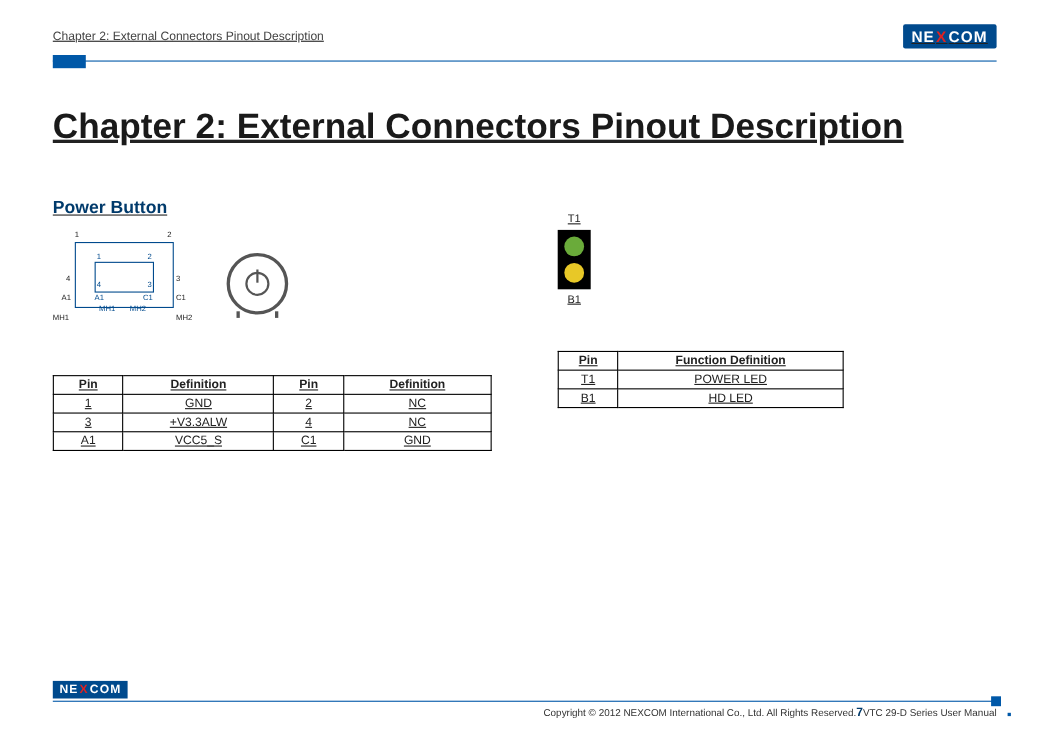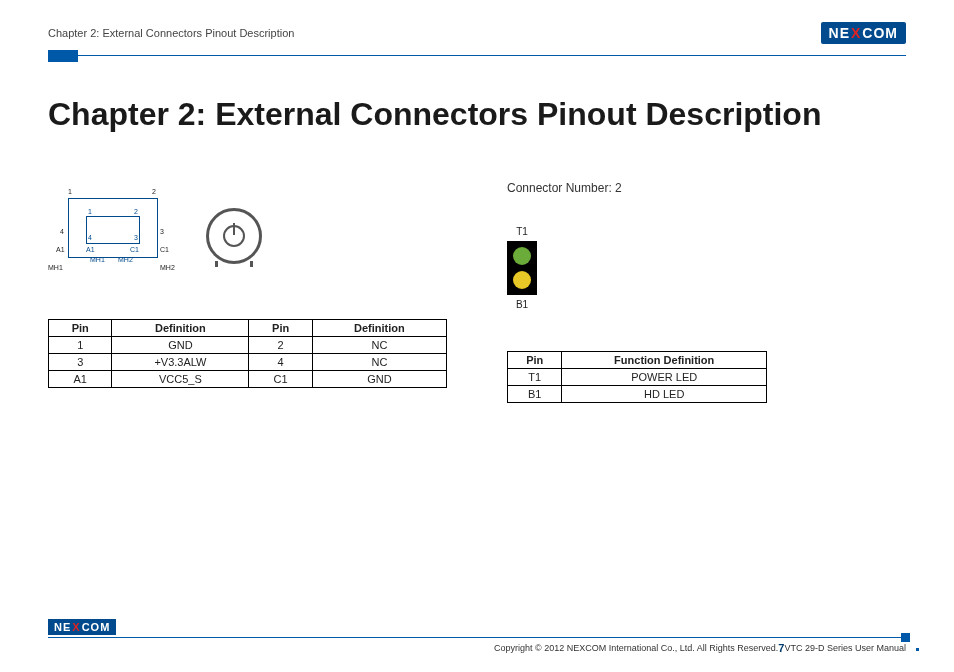--- a/index.html
+++ b/index.html
@@ -13,6 +13,7 @@
 }
 .page {
   padding: 22px 48px 0 48px;
+  text-decoration: underline;
 }
 .header-row {
   display: flex;

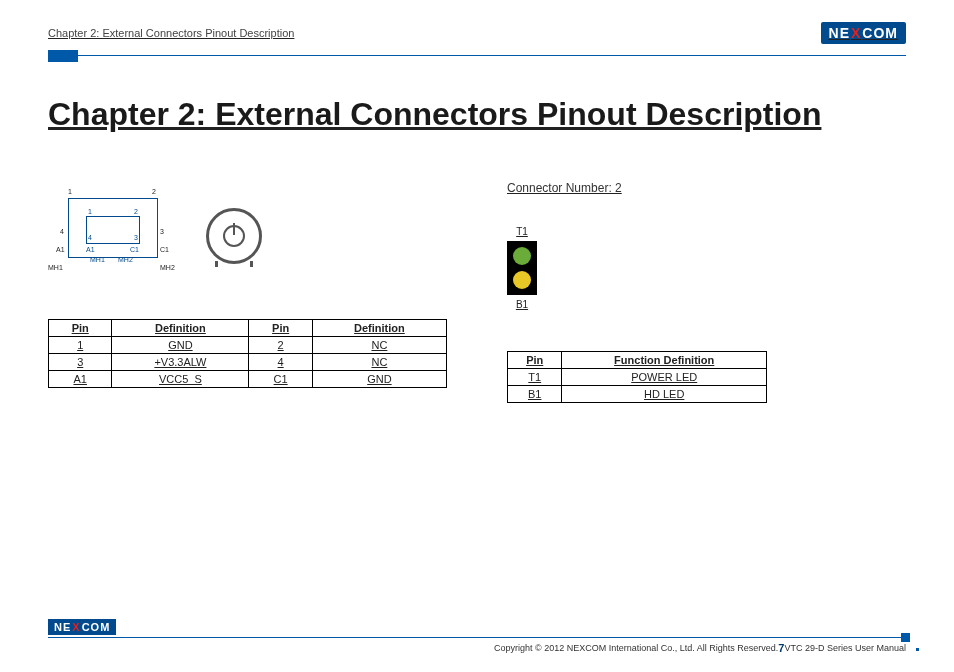--- a/index.html
+++ b/index.html
@@ -186,6 +186,7 @@
   <div class="columns">
 
     <div class="col">
+      <h2>Power Button</h2>
 
       <div class="diagram-row">
         <div class="pin-diagram">

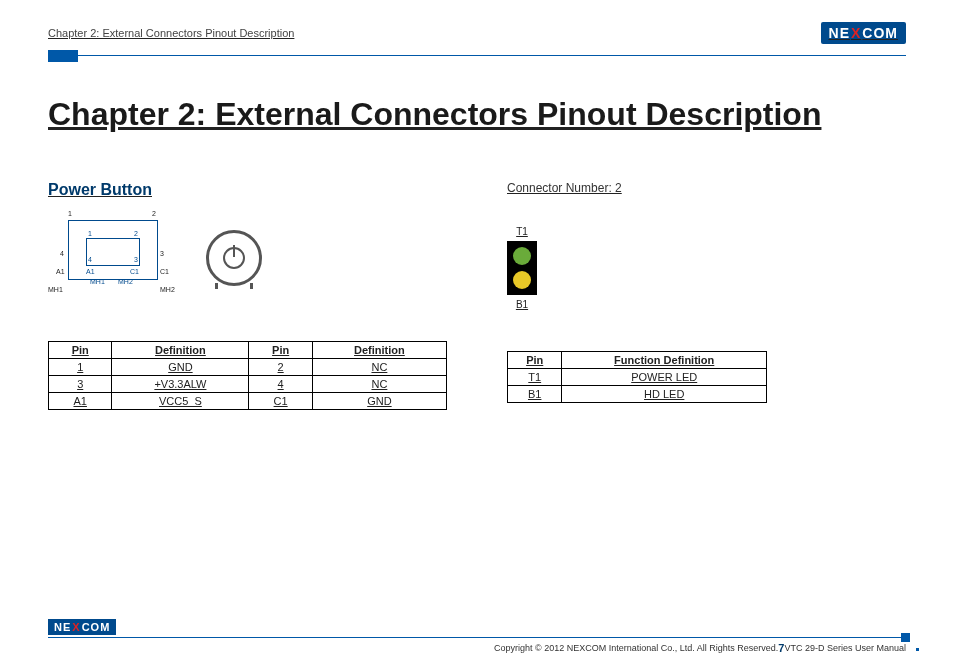--- a/index.html
+++ b/index.html
@@ -247,7 +247,6 @@
     </div>
 
     <div class="col">
-      <div class="connum">Connector Number: 2</div>
 
       <div class="diagram-row">
         <div class="led-diagram">

